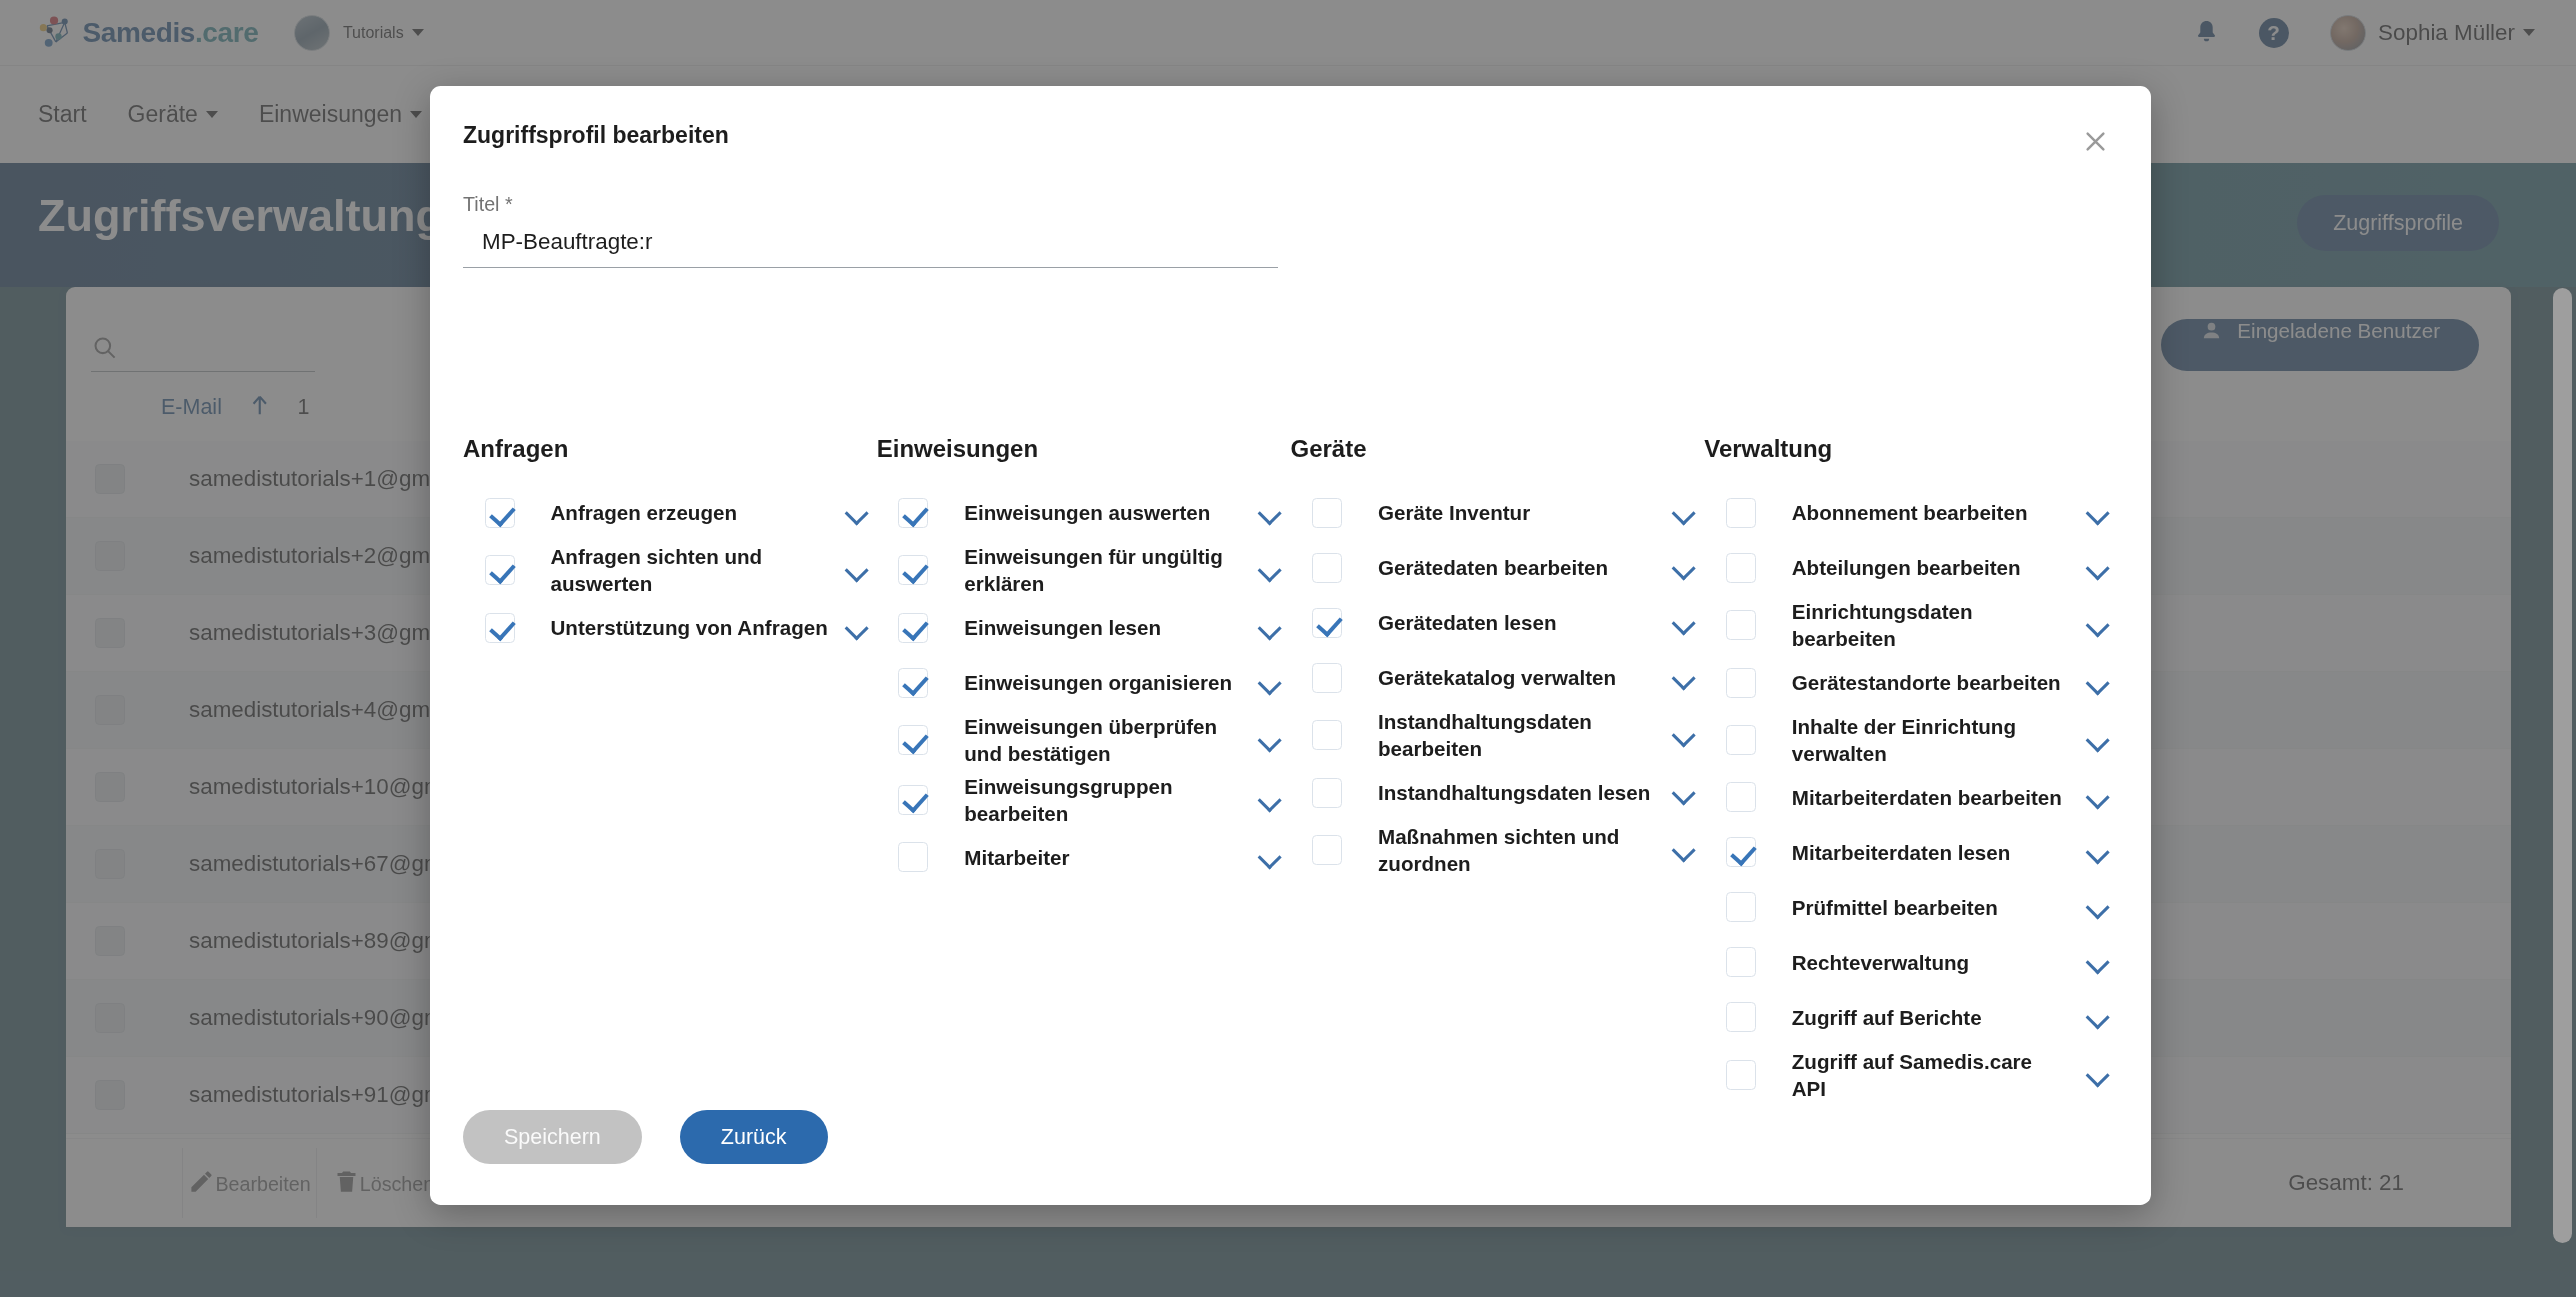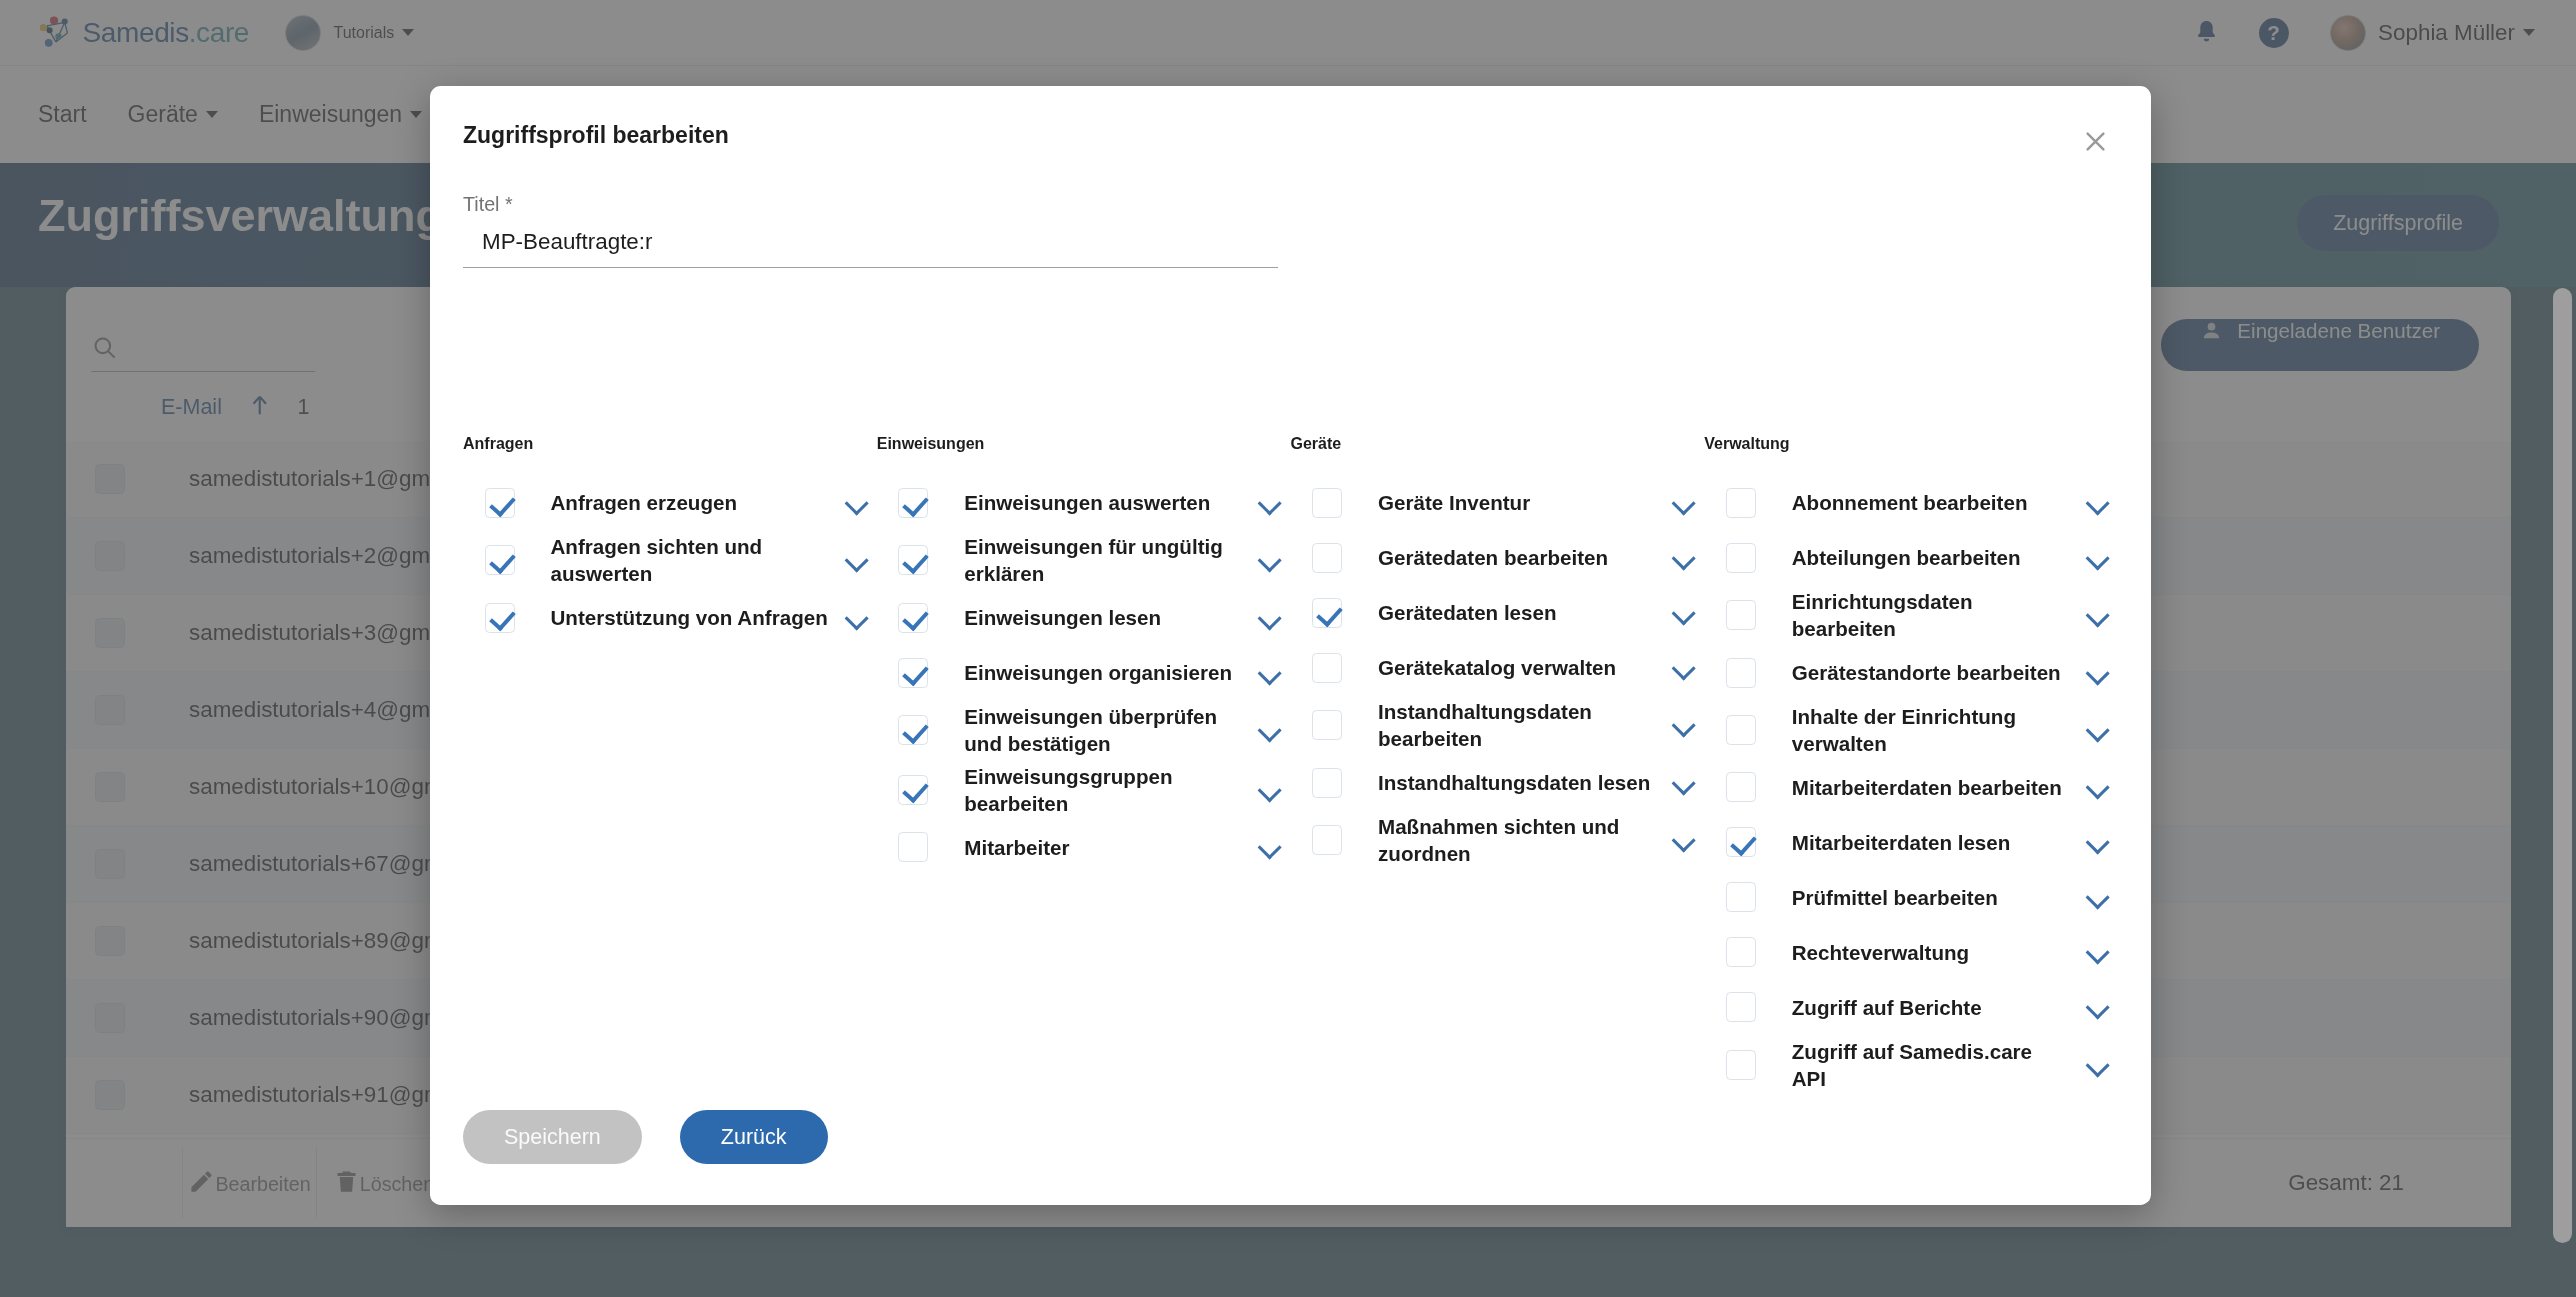--- a/index.html
+++ b/index.html
@@ -25,7 +25,7 @@
   .brand { display: flex; align-items: center; margin-left: 38px; }
   .brand-logo { width: 41px; height: 36px; position: relative; }
   .brand-text {
-    font-size: 28px; font-weight: normal; letter-spacing: -0.4px; margin-left: 3.6px;
+    font-size: 28px; font-weight: bold; letter-spacing: -0.4px; margin-left: 3.6px;
   }
   .brand-text .b1 { color: #1b4f86; }
   .brand-text .b2 { color: #2f8a93; }

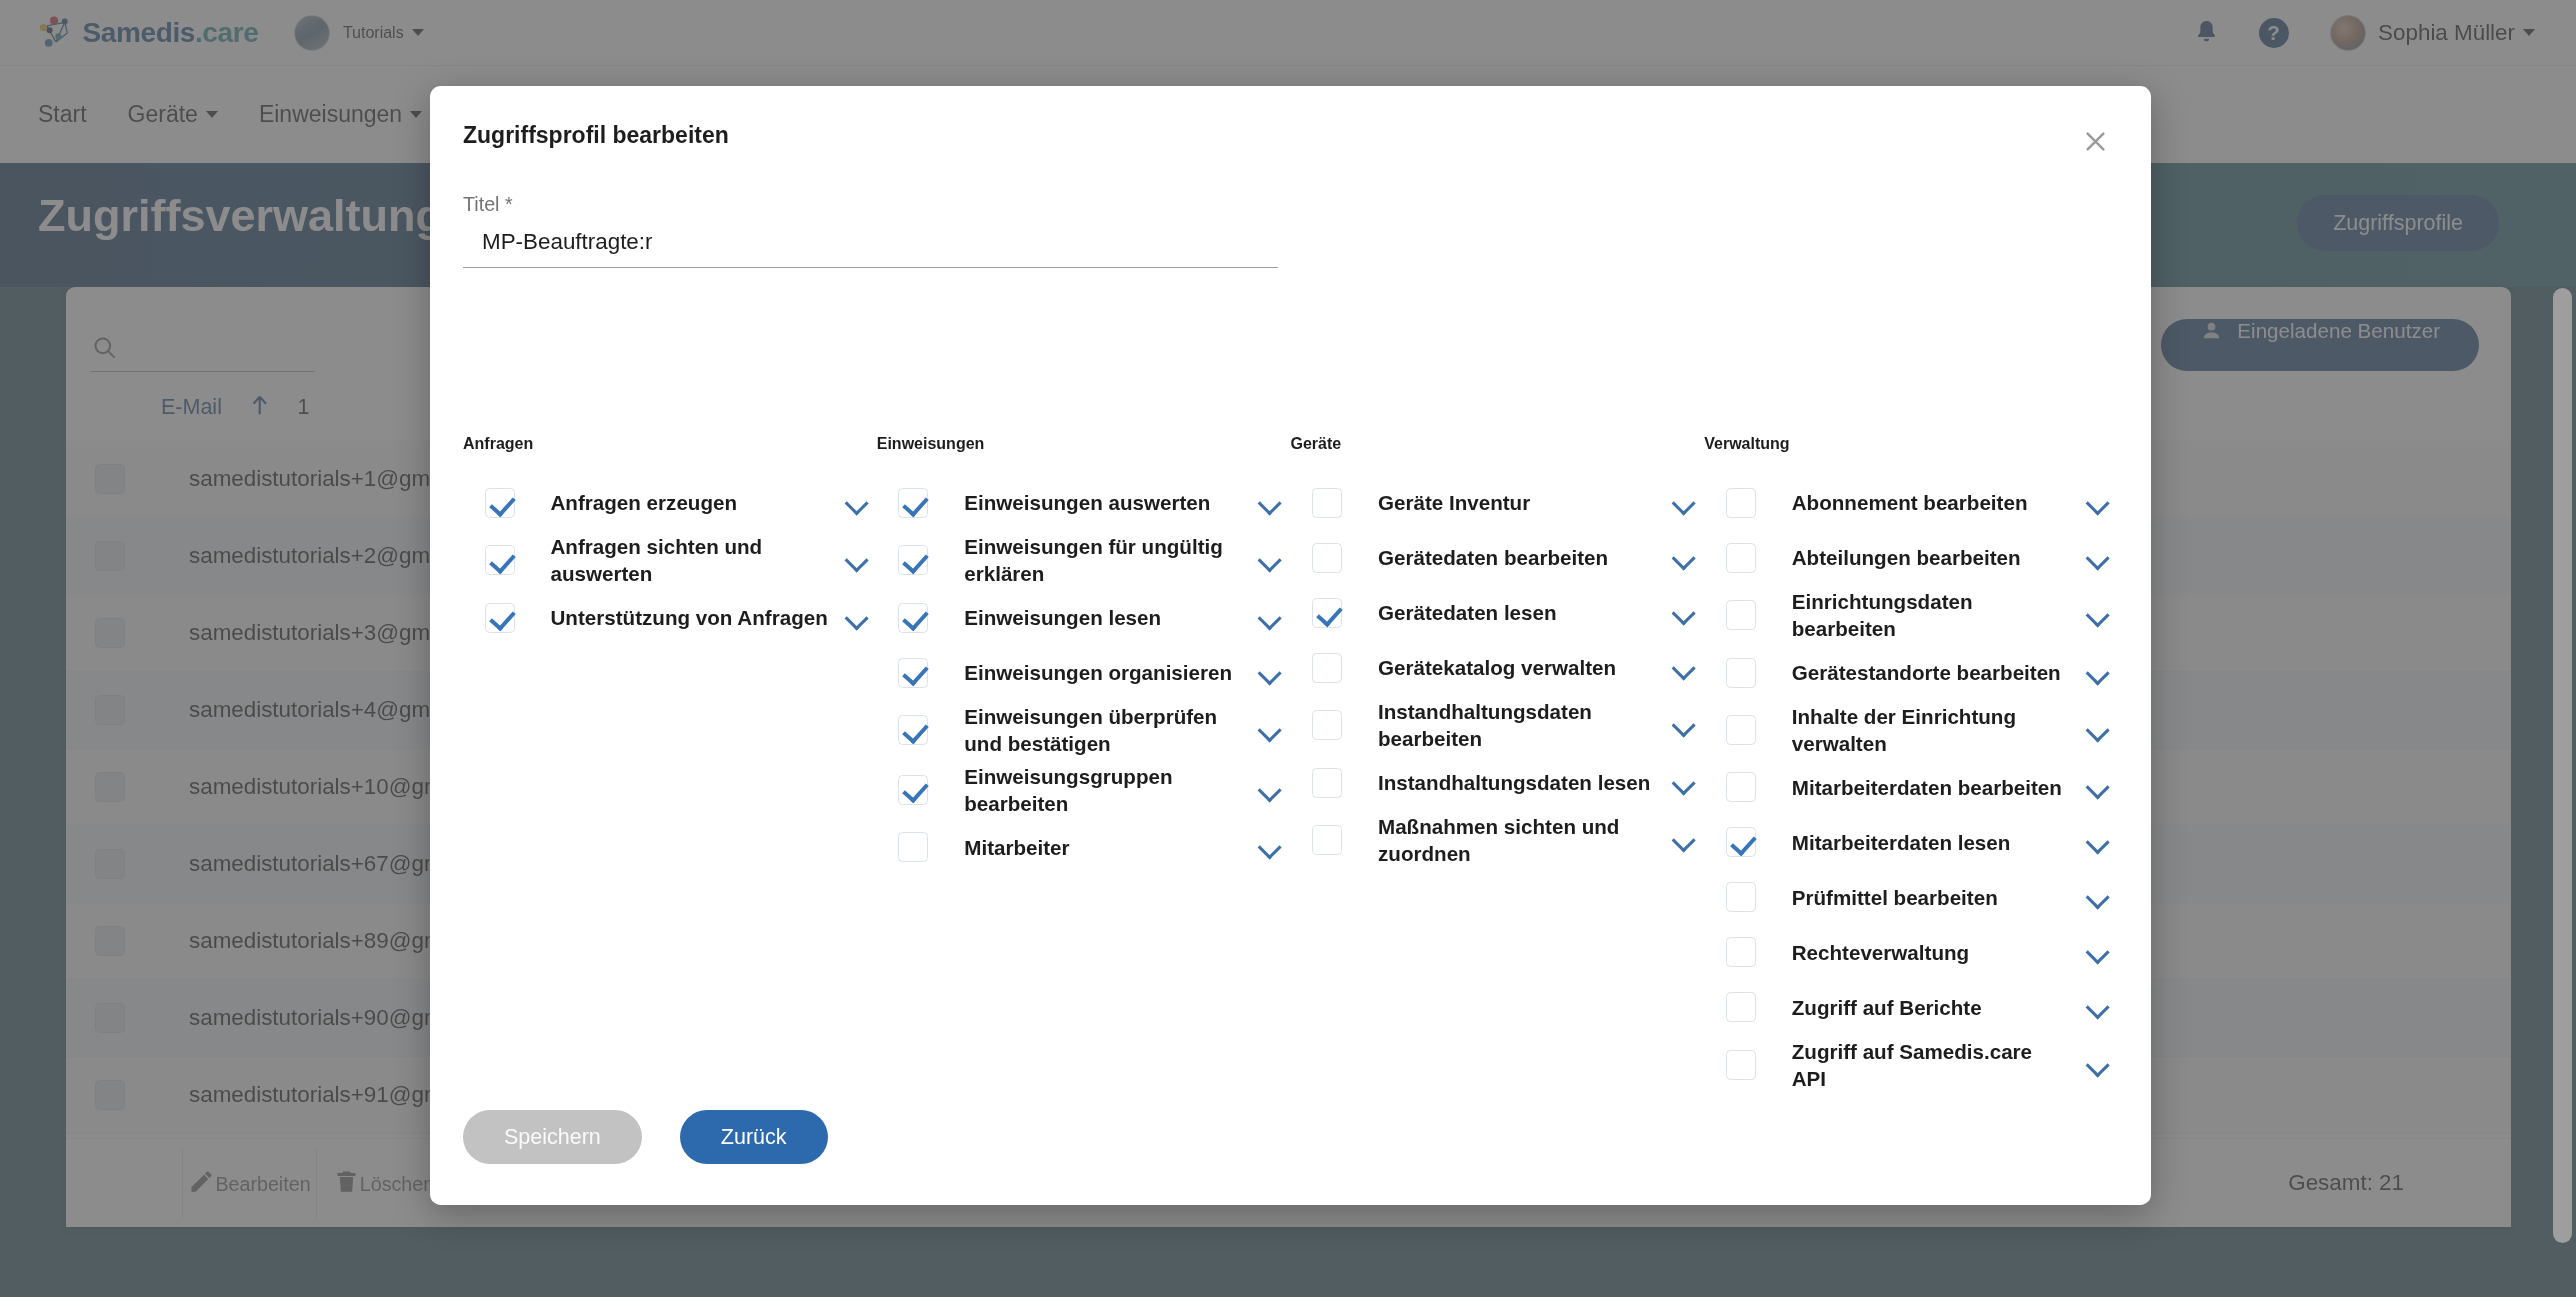--- a/index.html
+++ b/index.html
@@ -184,7 +184,7 @@
   }
   .col { width: 439px; }
   .col-title {
-    font-size: 16px; font-weight: bold; color: #1d1d1d; margin-bottom: 19.7px;
+    font-size: 24px; font-weight: bold; color: #1d1d1d; margin-bottom: 19.7px;
   }
   .perm {
     display: flex; align-items: center; min-height: 55px; padding-top: 5.4px;

